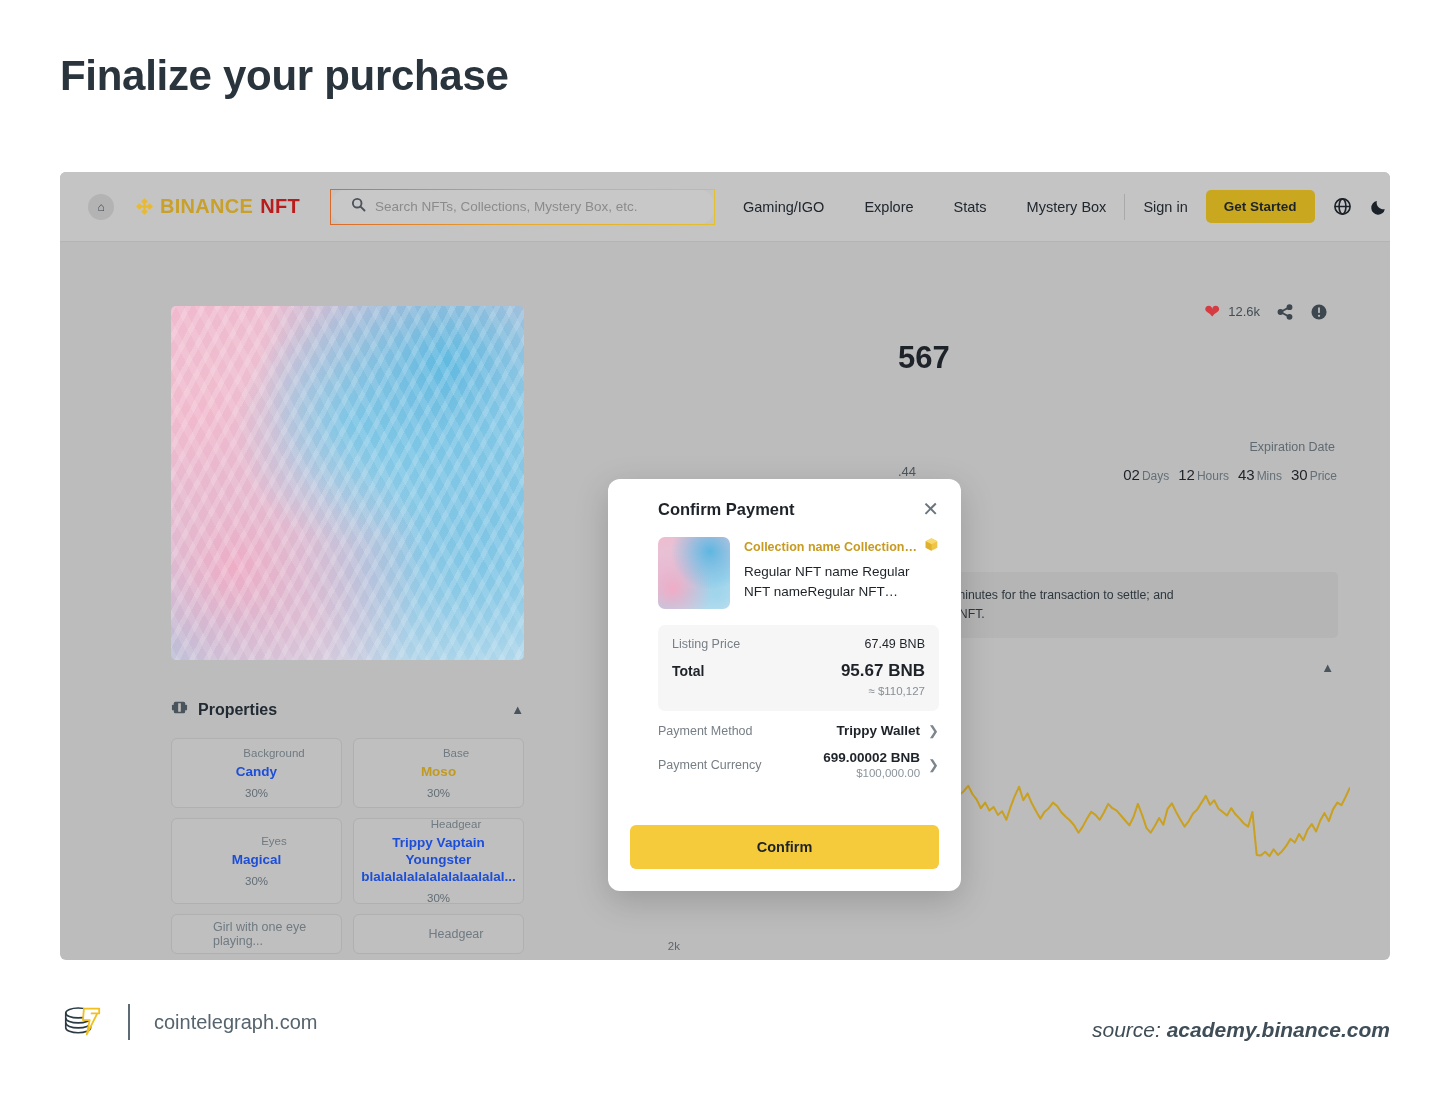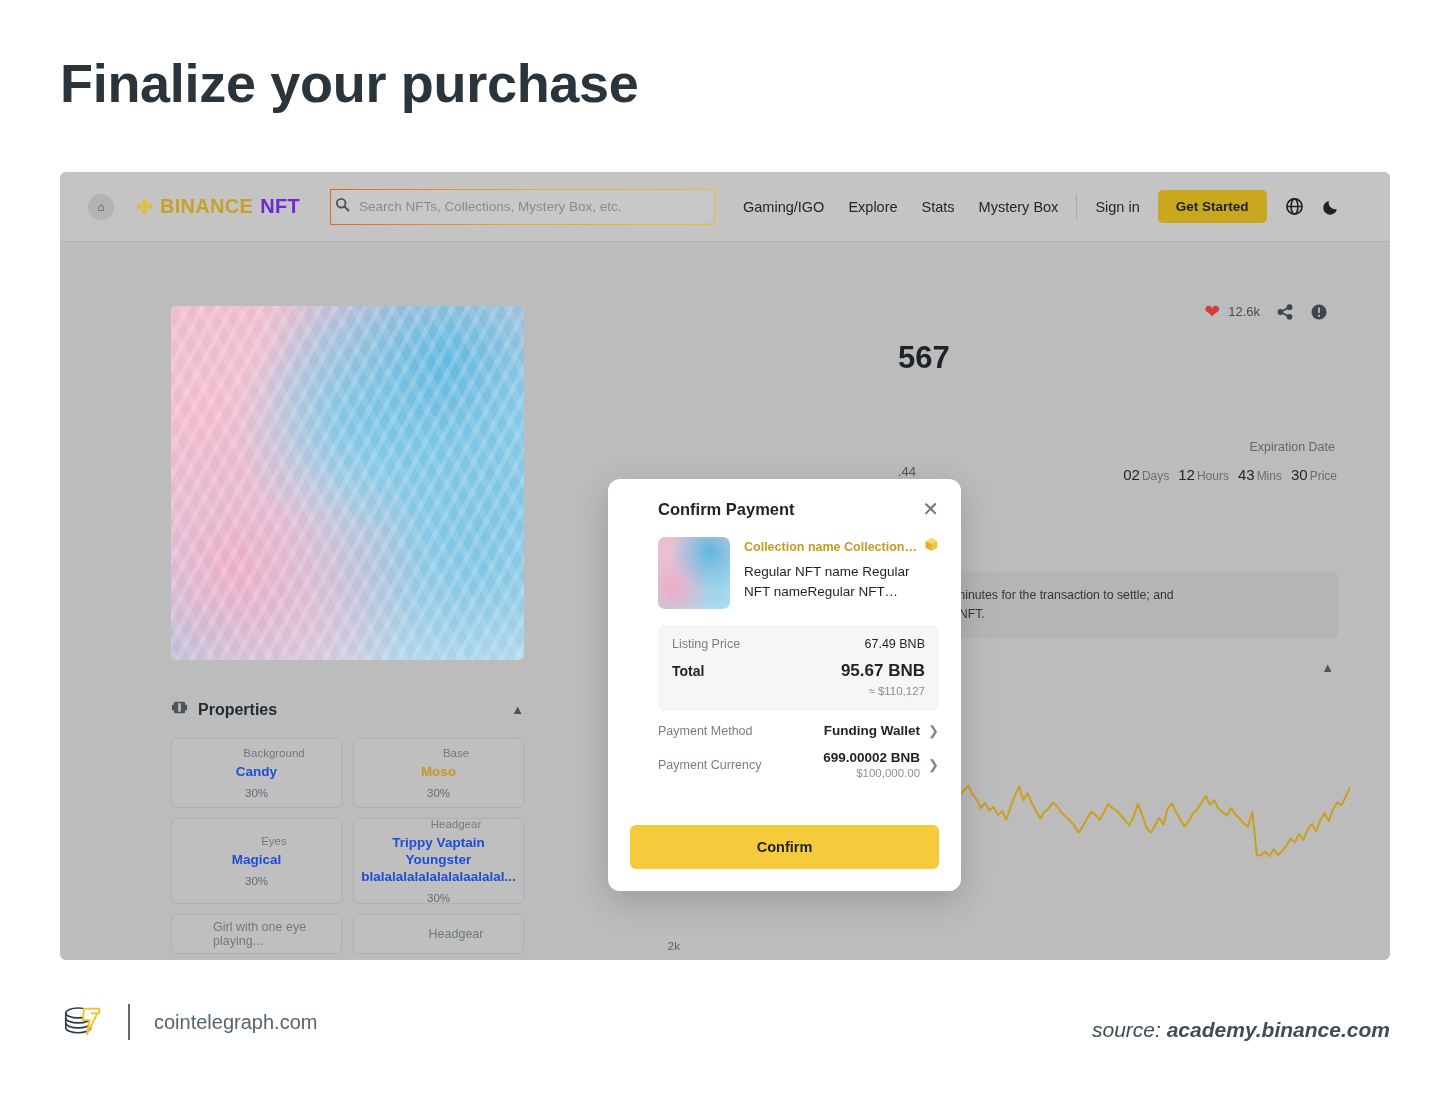--- a/index.html
+++ b/index.html
@@ -14,7 +14,7 @@
   
   .headline {
     position: absolute; left: 60px; top: 52px;
-    font-size: 54px; font-weight: bold; color: #29343d;
+    font-size: 42px; font-weight: bold; color: #29343d;
     letter-spacing: -0.3px;
   }
 

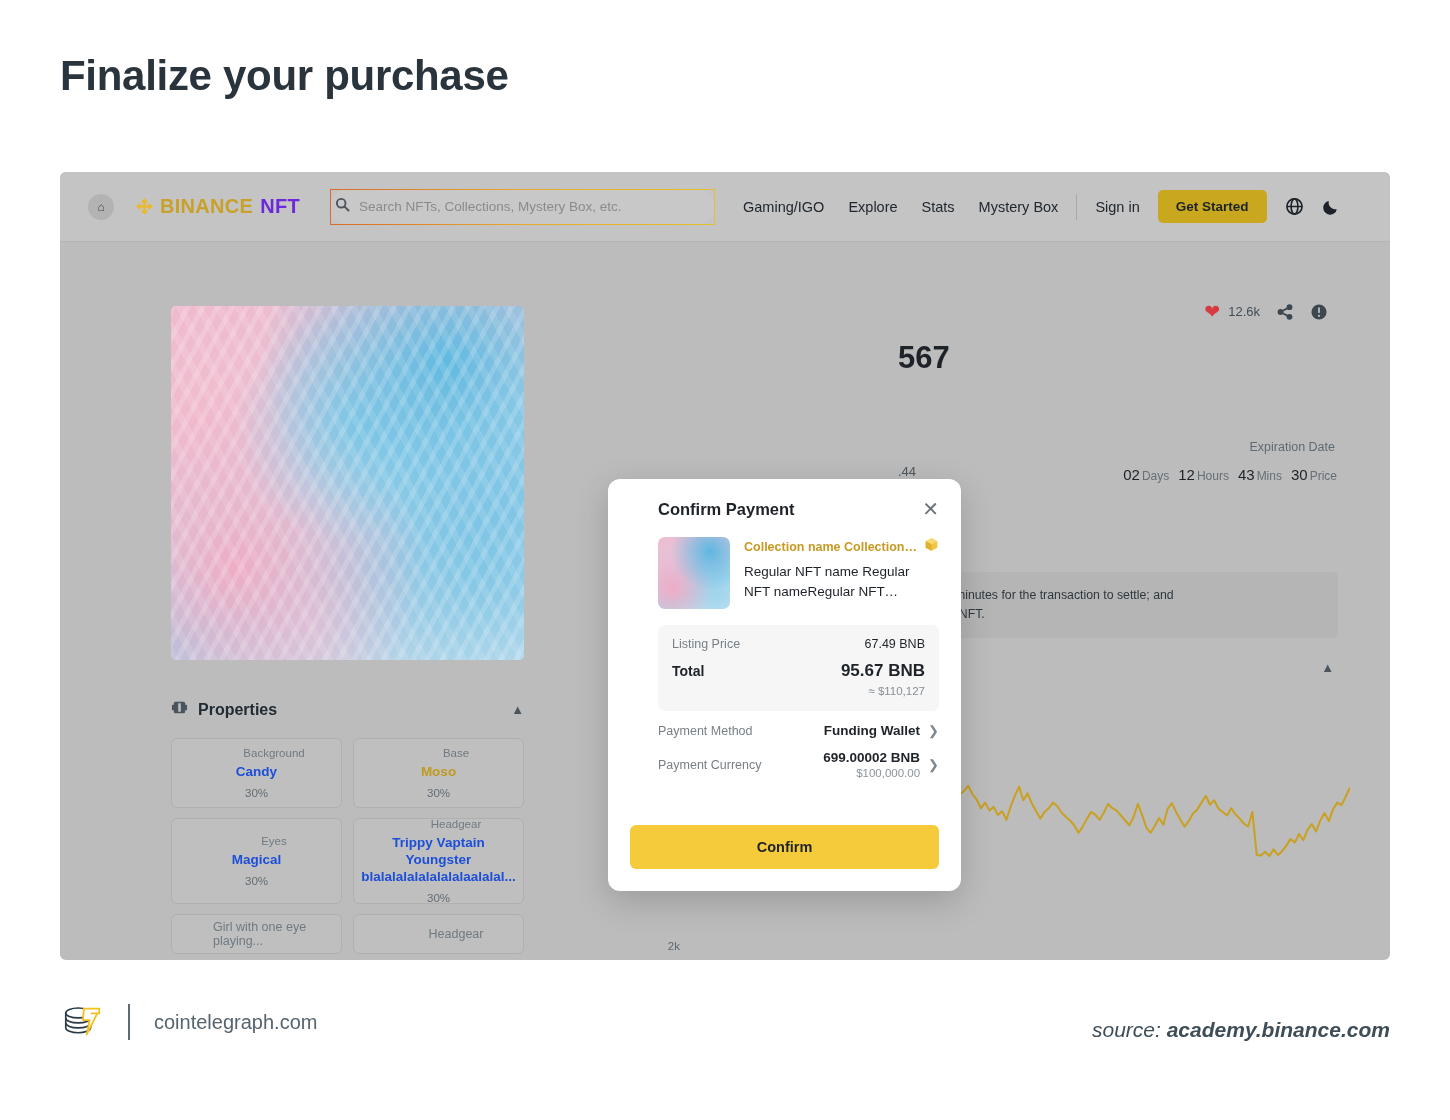--- a/index.html
+++ b/index.html
@@ -44,7 +44,7 @@
   .brand-diamond { width: 17px; height: 17px; position: relative; }
   .brand-diamond svg { display: block; }
   .brand-binance { font-size: 20px; font-weight: bold; color: #c8a02a; letter-spacing: .3px; }
-  .brand-nft { font-size: 20px; font-weight: bold; color: #6d28d9; letter-spacing: .3px; }
+  .brand-nft { font-size: 20px; font-weight: bold; color: #b91c1c; letter-spacing: .3px; }
 
   .search-box {
     margin-left: 30px; width: 385px; height: 36px;

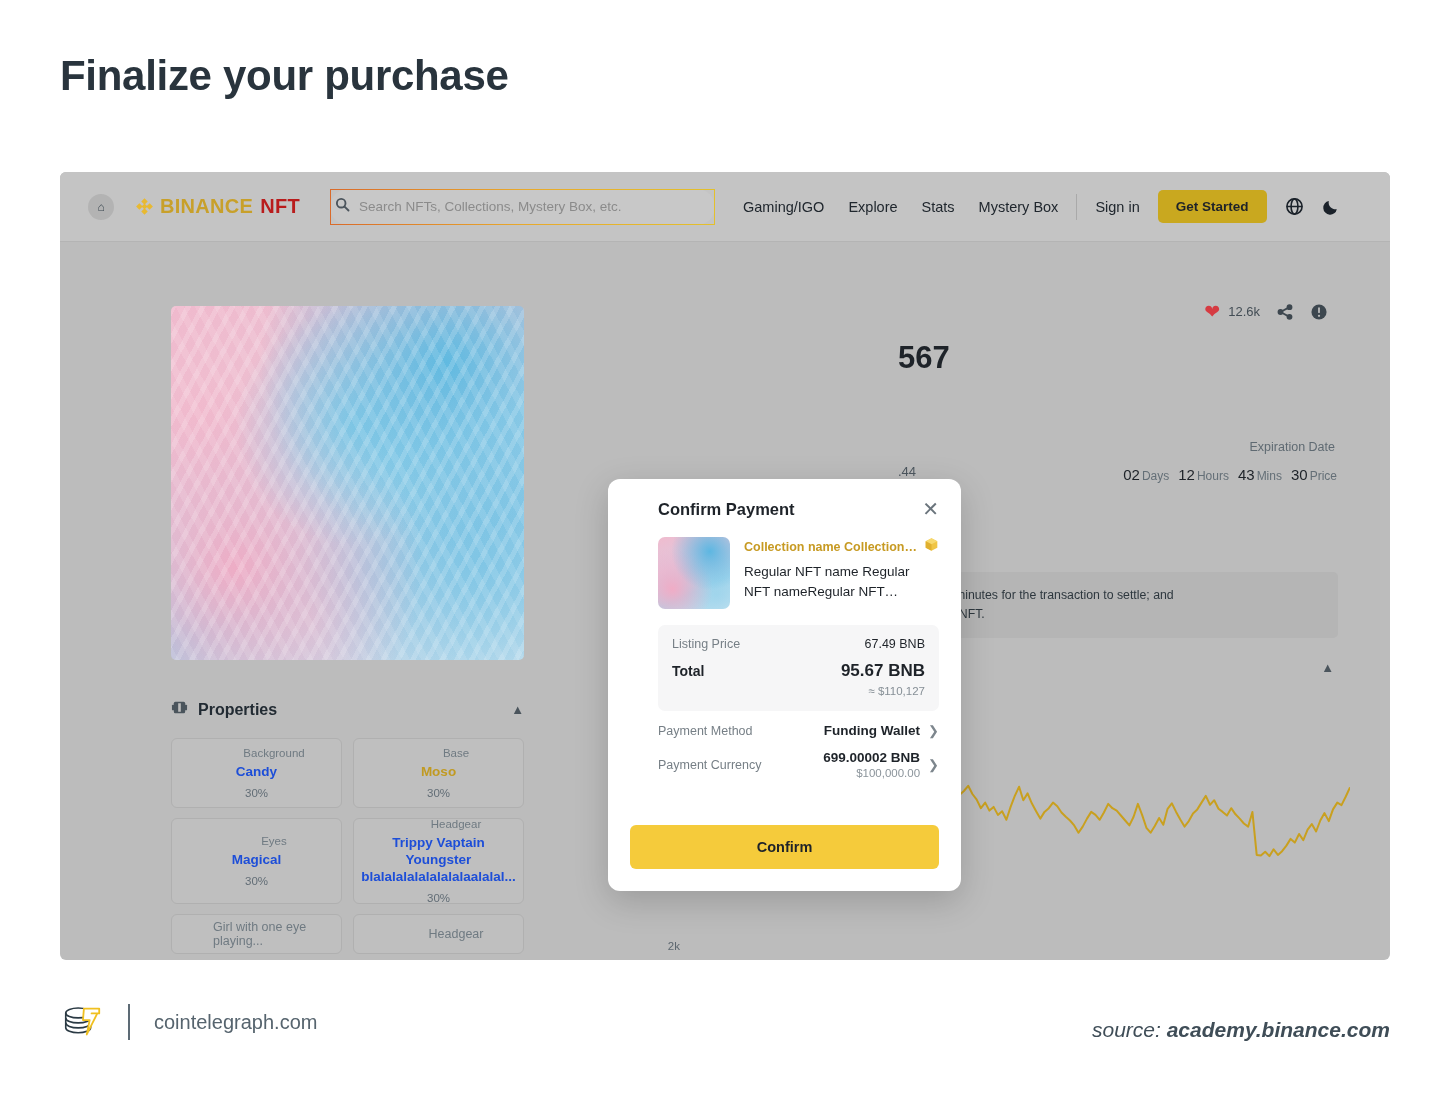--- a/index.html
+++ b/index.html
@@ -52,7 +52,7 @@
     border-image: linear-gradient(90deg,#d96a2a,#e8a92b,#e3c02c) 1;
     border-color: #dd8b2b;
     background: #c8c8c8;
-    display: flex; align-items: center; padding: 0 4px; gap: 9px;
+    display: flex; align-items: center; padding: 0 20px; gap: 9px;
   }
   .search-ph { font-size: 13.5px; color: #8b8b8b; }
 

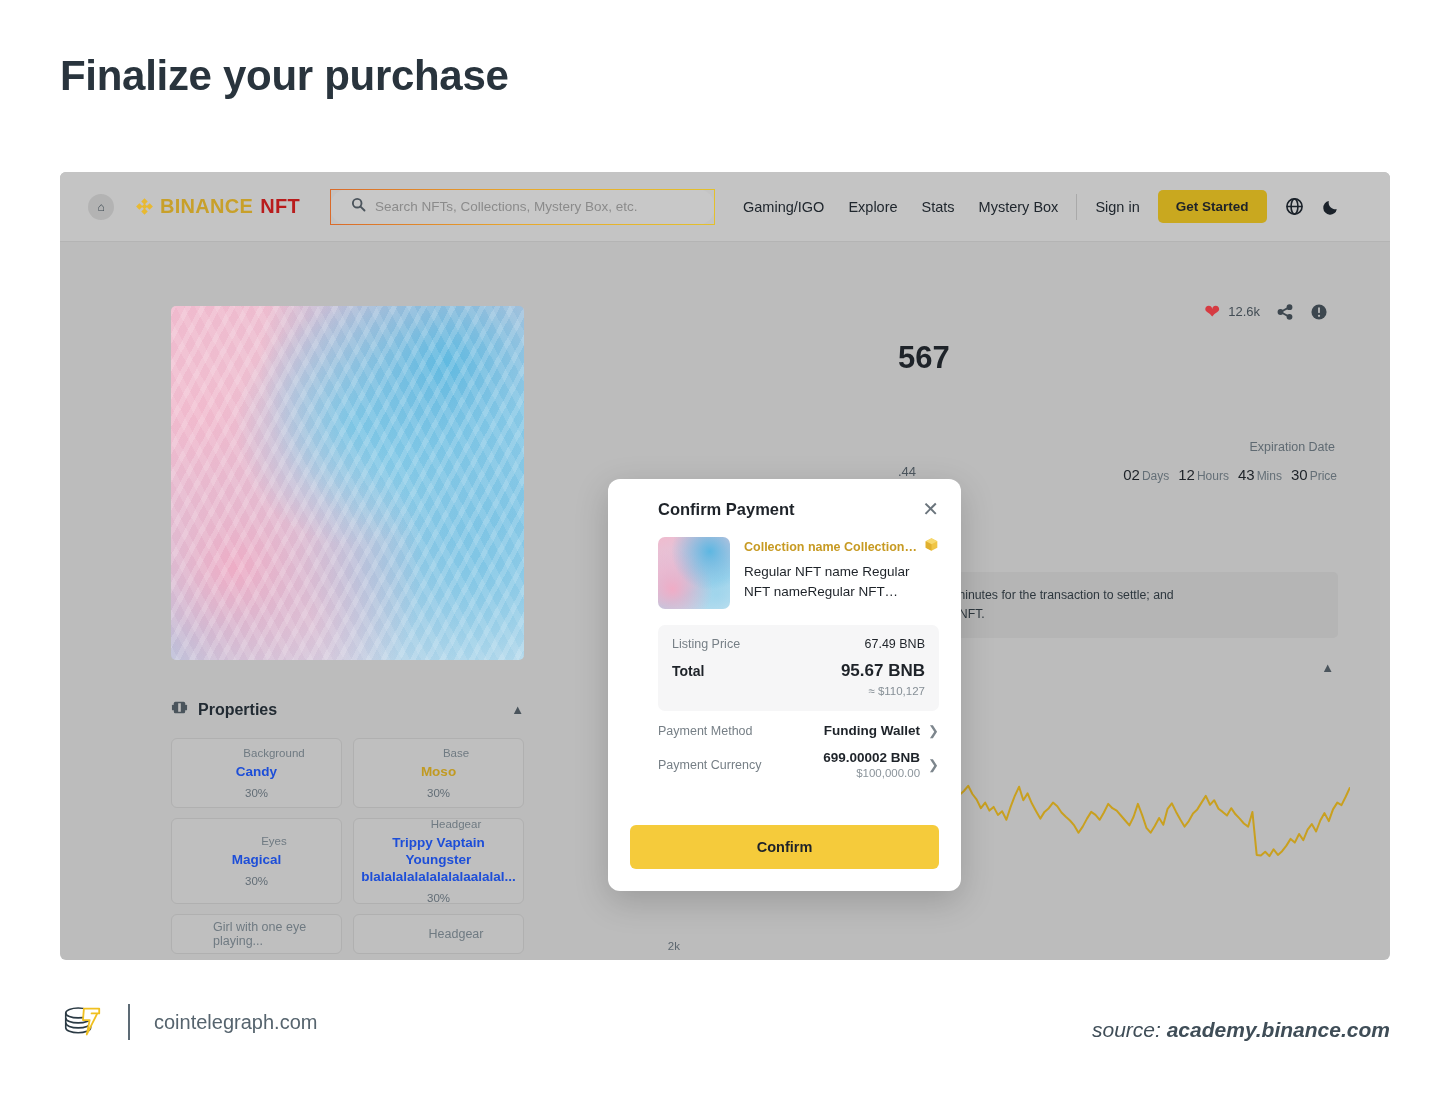--- a/index.html
+++ b/index.html
@@ -56,7 +56,7 @@
   }
   .search-ph { font-size: 13.5px; color: #8b8b8b; }
 
-  .nav-links { display: flex; align-items: center; gap: 24px; margin-left: 28px; }
+  .nav-links { display: flex; align-items: center; gap: 40px; margin-left: 28px; }
   .nav-link { font-size: 14.5px; color: #20272e; font-weight: 500; cursor: pointer; }
   .nav-sep { width: 1px; height: 26px; background: #a9a9a9; margin: 0 18px; }
   .signin { font-size: 14.5px; color: #20272e; font-weight: 500; }

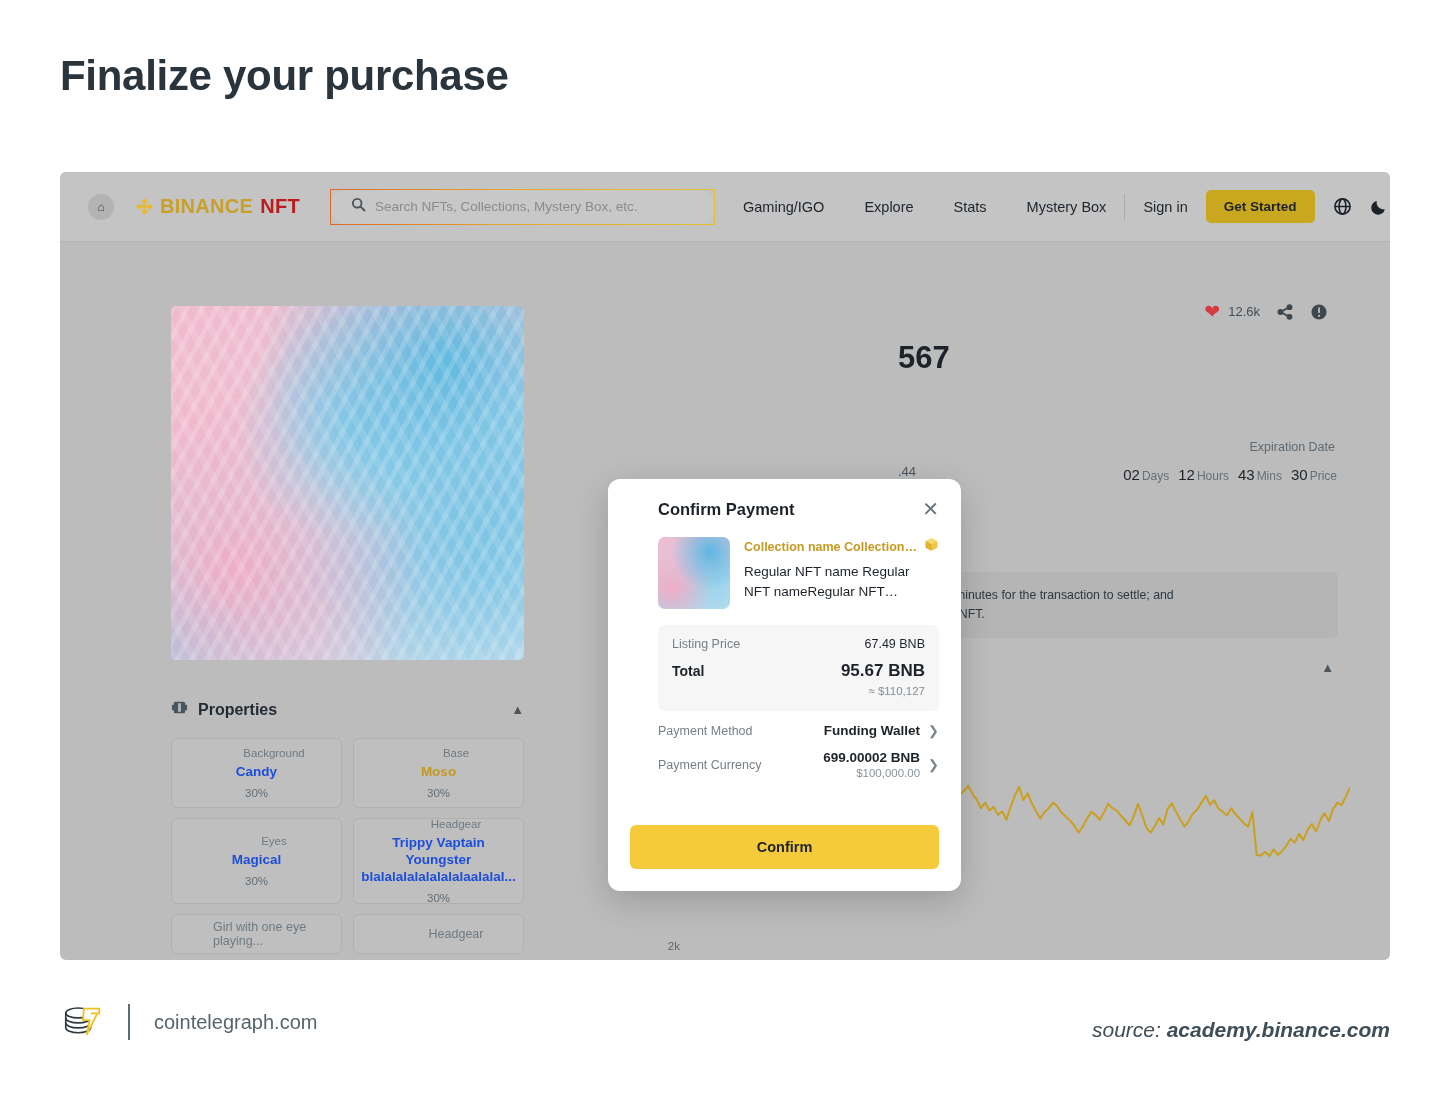--- a/index.html
+++ b/index.html
@@ -419,7 +419,7 @@
       <div class="kv-row">
         <span class="kv-k">Payment Method</span>
         <span class="kv-right">
-          <span class="kv-v">Funding Wallet</span>
+          <span class="kv-v">Trippy Wallet</span>
           <span class="chev-r">❯</span>
         </span>
       </div>

